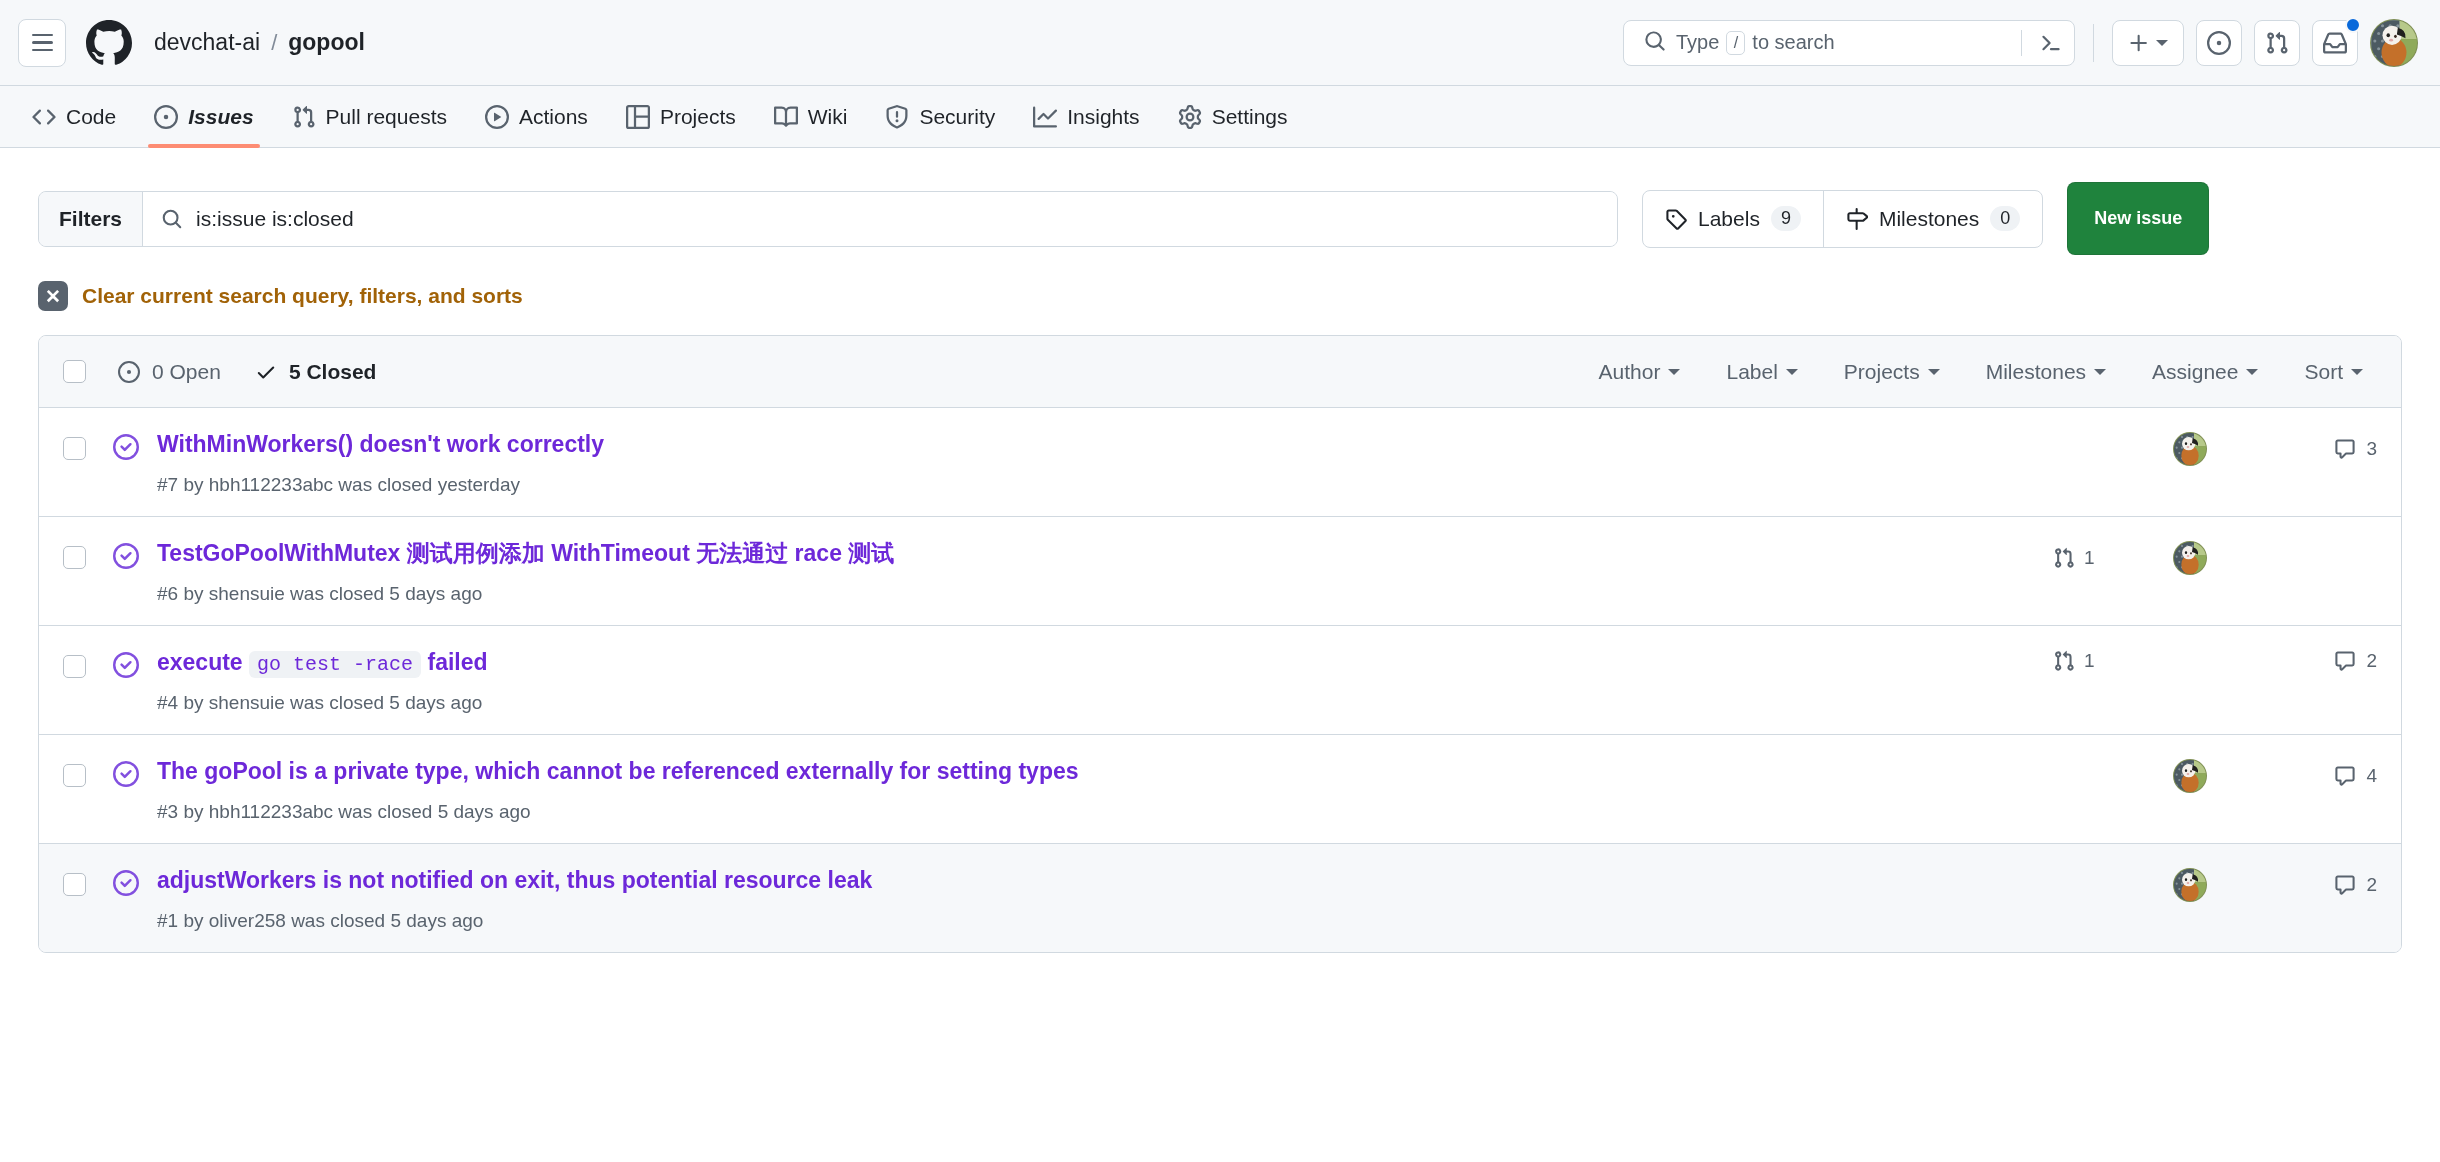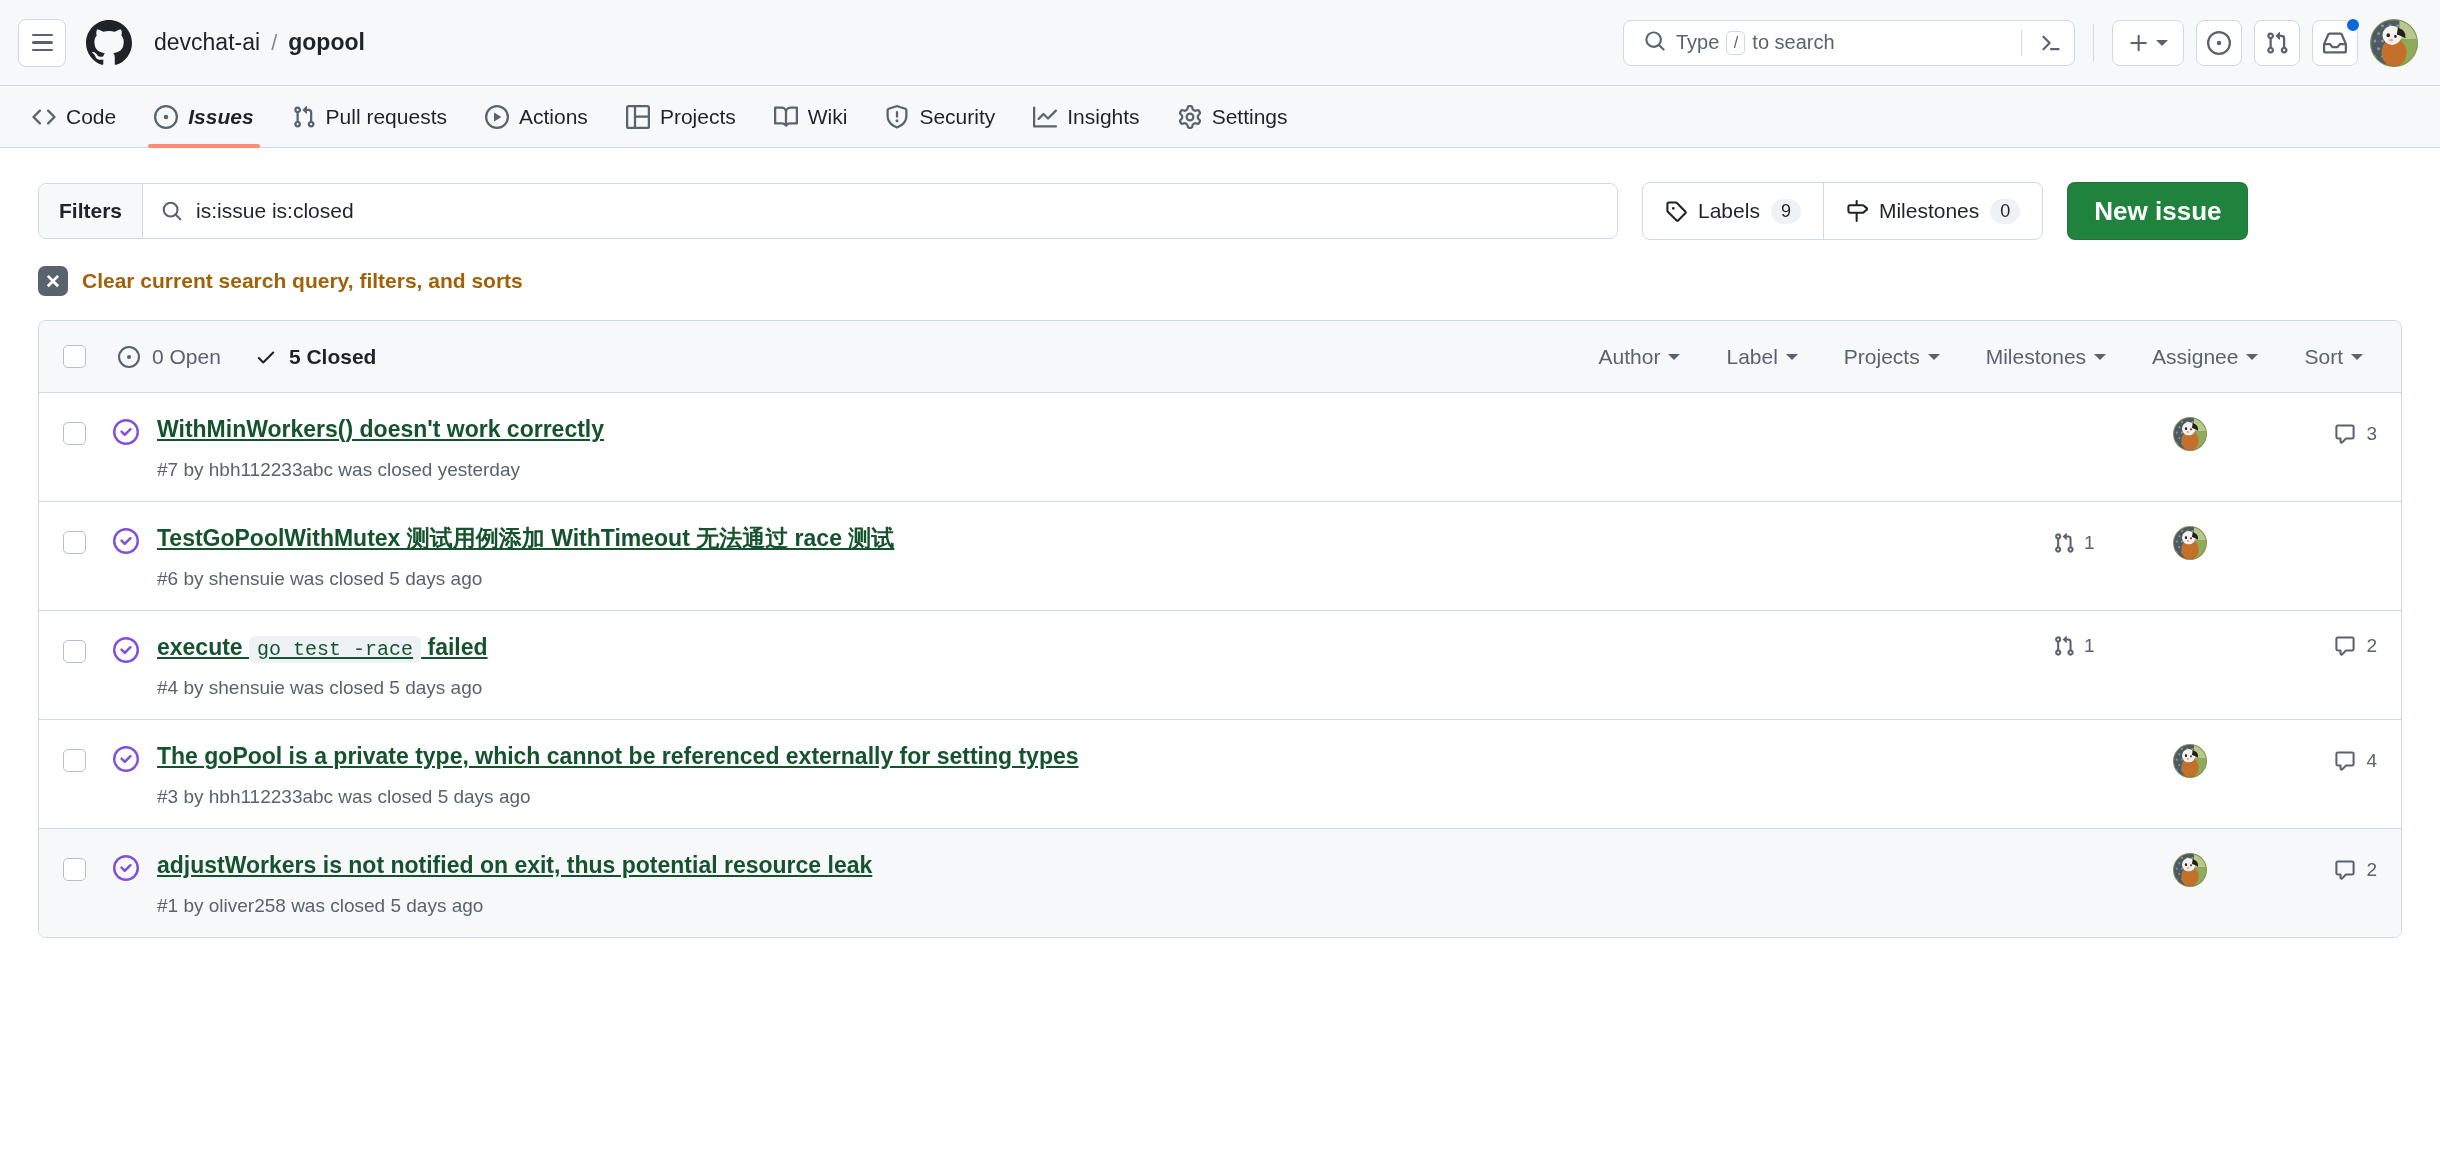--- a/index.html
+++ b/index.html
@@ -197,11 +197,11 @@
     font-size: 18px; min-width: 30px; text-align: center;
   }
   .new-issue-btn {
-    height: 58px;
+    height: 73px;
     margin-left: 24px;
     background: #1f833d;
     color: #ffffff;
-    font-size: 26px; font-weight: 600;
+    font-size: 18px; font-weight: 600;
     border: 1px solid rgba(31,35,40,0.15);
     border-radius: 8px;
     padding: 0 26px;

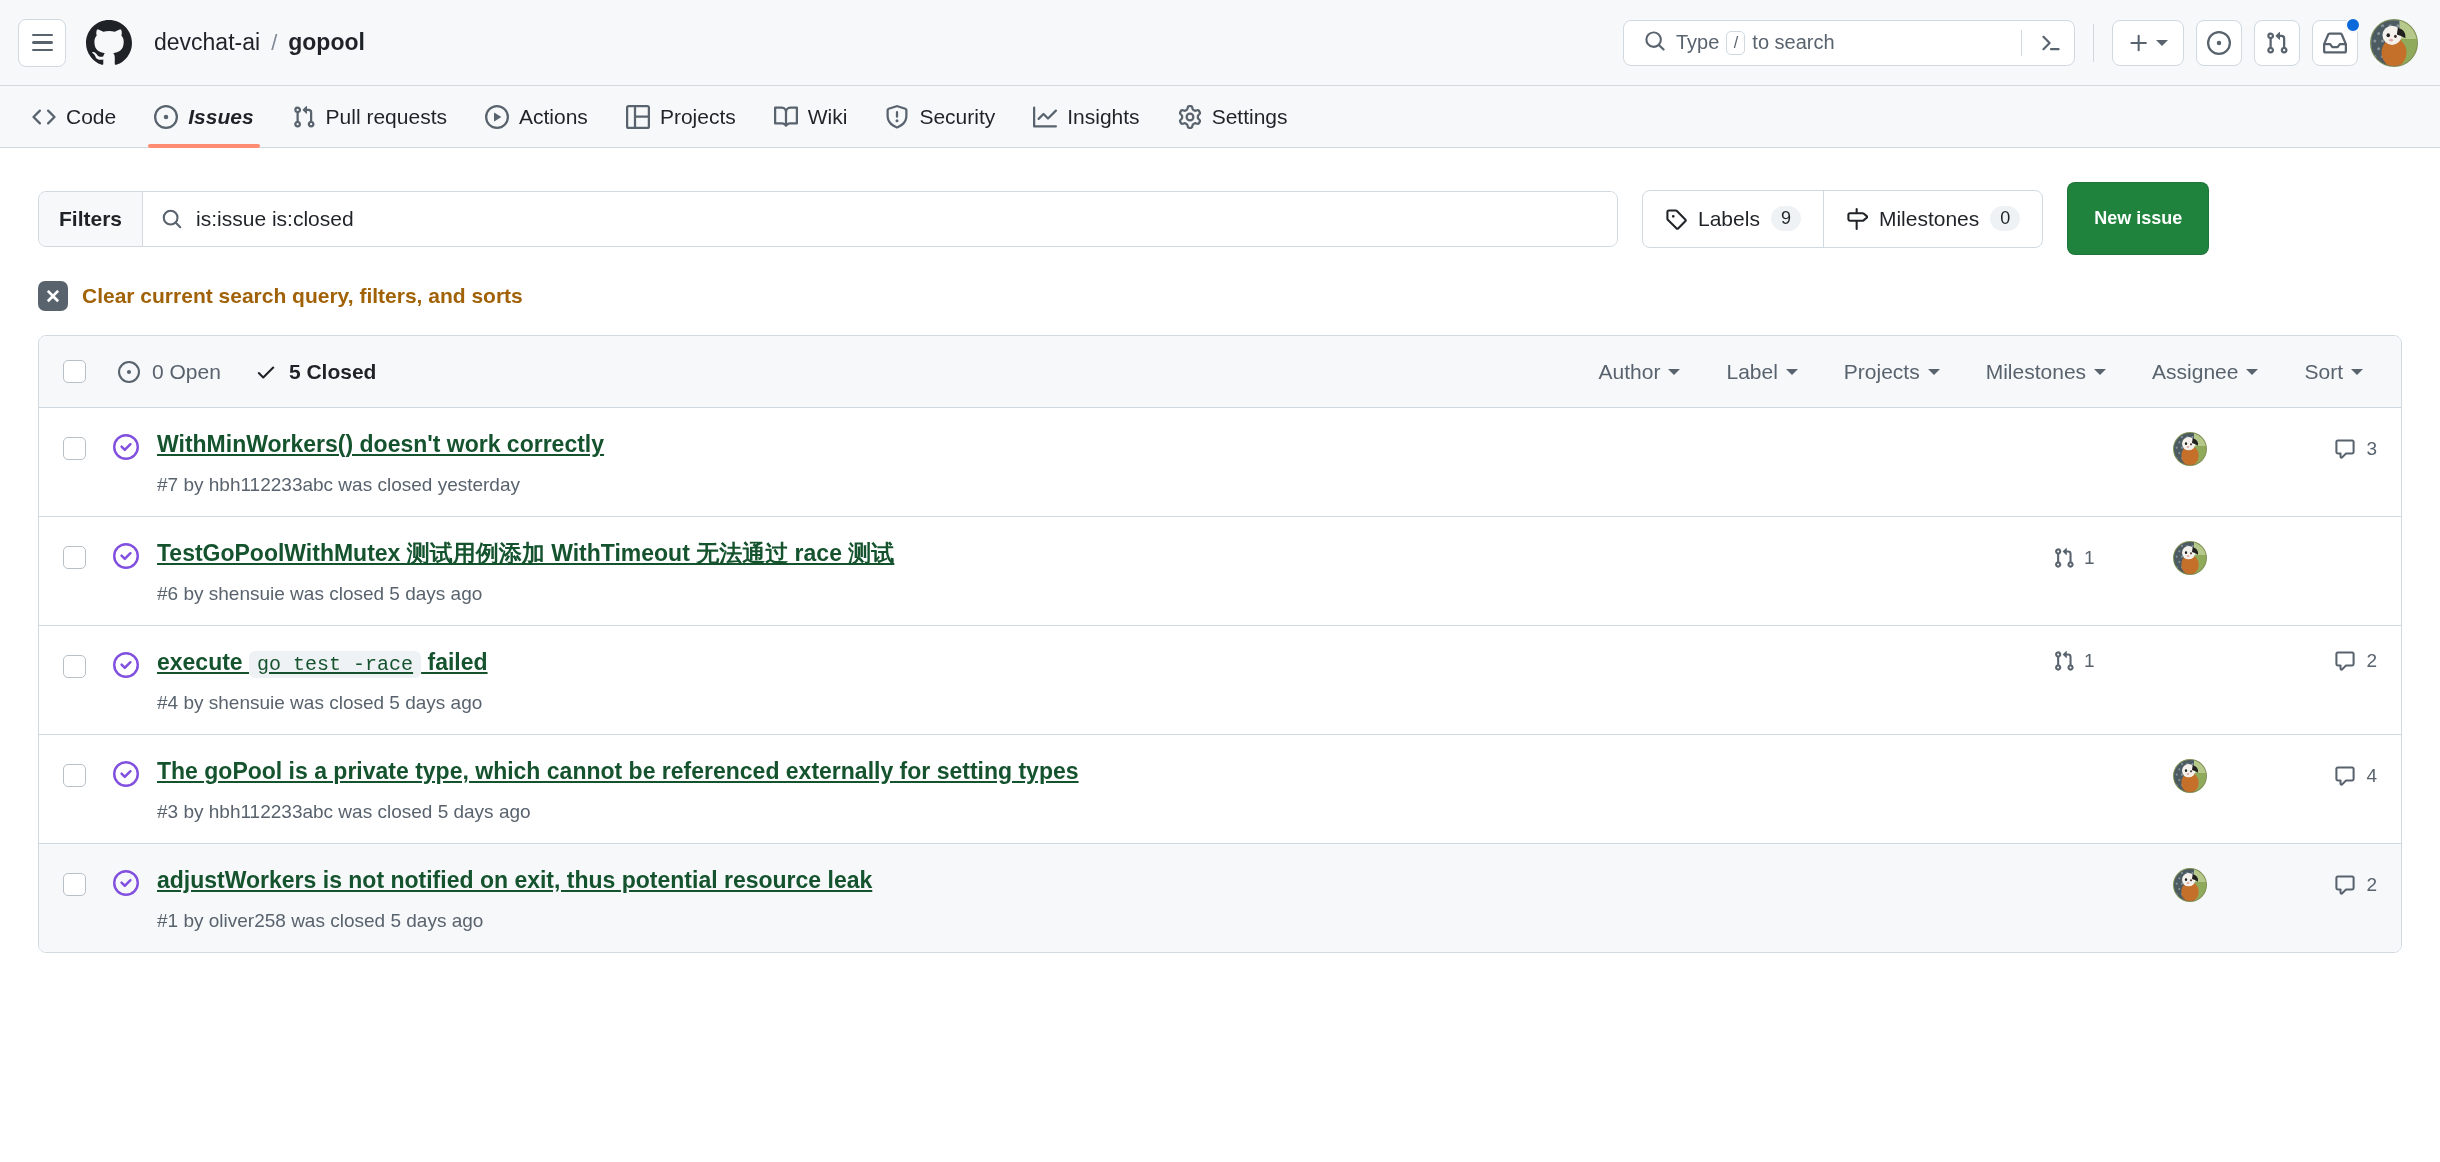--- a/index.html
+++ b/index.html
@@ -275,10 +275,9 @@
   .st-open-ico { margin-left: 27px; margin-top: 4px; flex: 0 0 auto; display:flex; }
   .issue-main { margin-left: 18px; flex: 1 1 auto; min-width: 0; }
   .issue-title {
-    font-size: 23px; font-weight: 700; color: #14532d;
+    font-size: 23px; font-weight: 700; color: #6d28d9;
     line-height: 1.3;
     display: inline;
-    text-decoration: underline;
   }
   .issue-title code {
     font-family: "Liberation Mono", "DejaVu Sans Mono", monospace;

